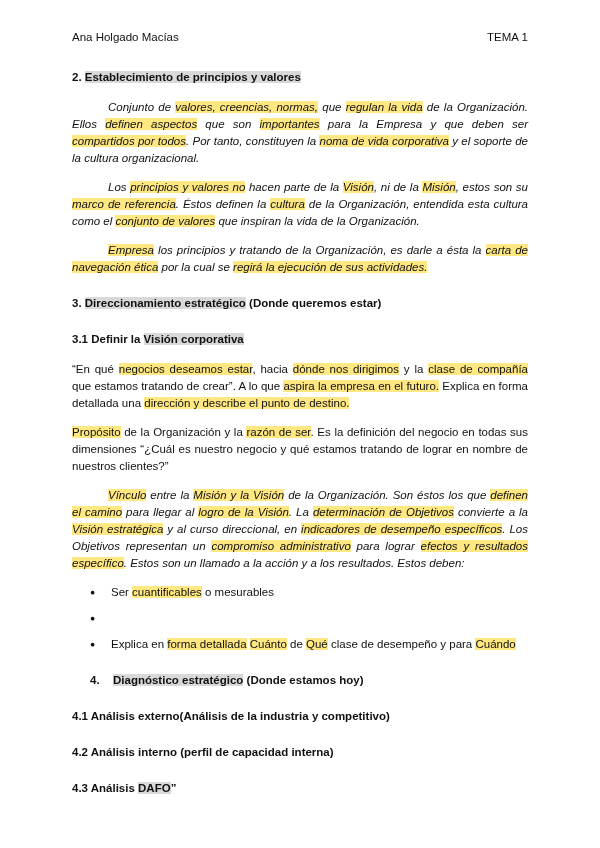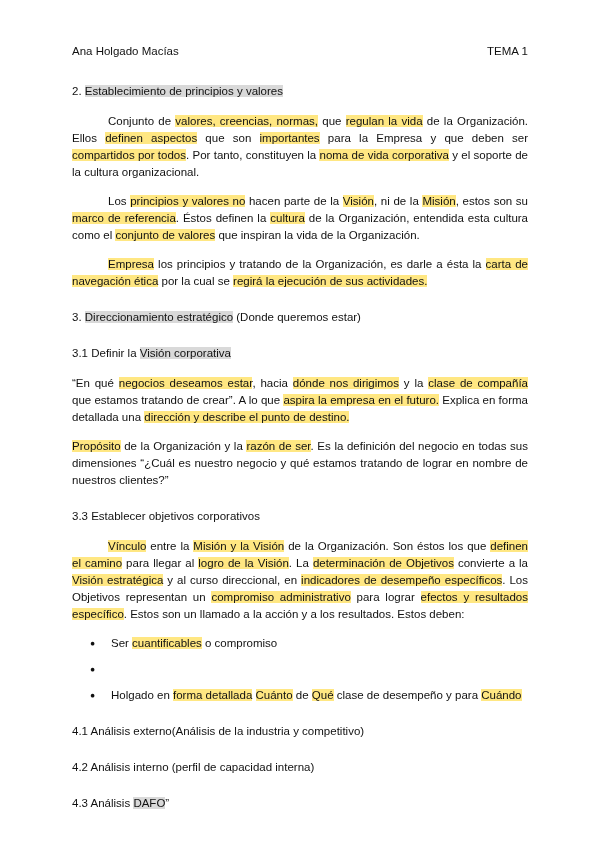--- a/index.html
+++ b/index.html
@@ -14,7 +14,7 @@
   .page {
     width: 600px;
     height: 840px;
-    padding: 44px 72px 30px 72px;
+    padding: 30px 72px 30px 72px;
     background: #ffffff;
   }
   .doc-header {

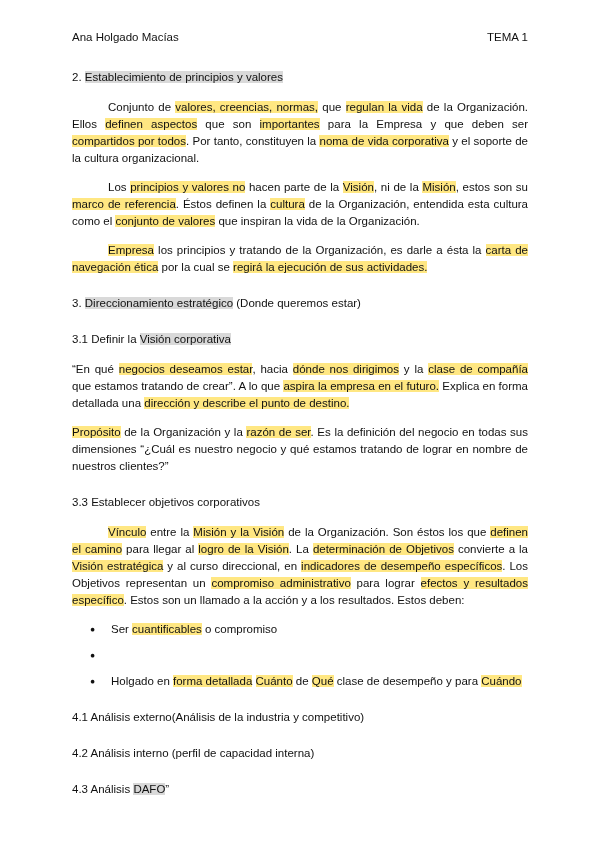--- a/index.html
+++ b/index.html
@@ -29,7 +29,7 @@
     line-height: 17px;
     margin-bottom: 12px;
   }
-  .heading { font-weight: normal; margin-top: 19px; margin-bottom: 13px; }
+  .heading { font-weight: bold; margin-top: 19px; margin-bottom: 13px; }
   .paragraph { text-align: justify; }
   .paragraph.indent { text-indent: 36px; }
   .bullet { display: flex; margin-left: 18px; margin-bottom: 9px; }

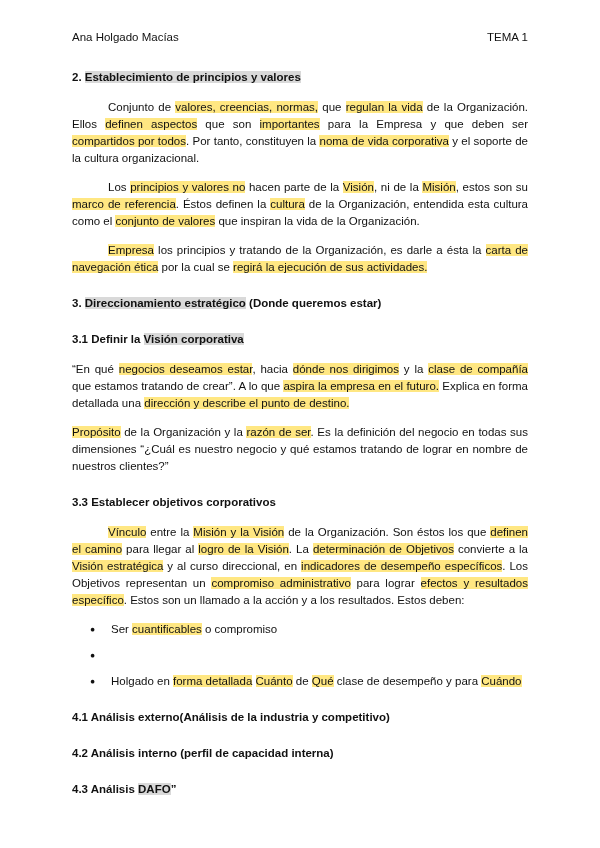--- a/index.html
+++ b/index.html
@@ -31,7 +31,7 @@
   }
   .heading { font-weight: bold; margin-top: 19px; margin-bottom: 13px; }
   .paragraph { text-align: justify; }
-  .paragraph.indent { text-indent: 36px; }
+  .paragraph.indent { text-indent: 36px; font-style: italic; }
   .bullet { display: flex; margin-left: 18px; margin-bottom: 9px; }
   .bullet .dot { flex: none; width: 21px; font-size: 8.5px; line-height: 17px; }
   .numbered { padding-left: 18px; }

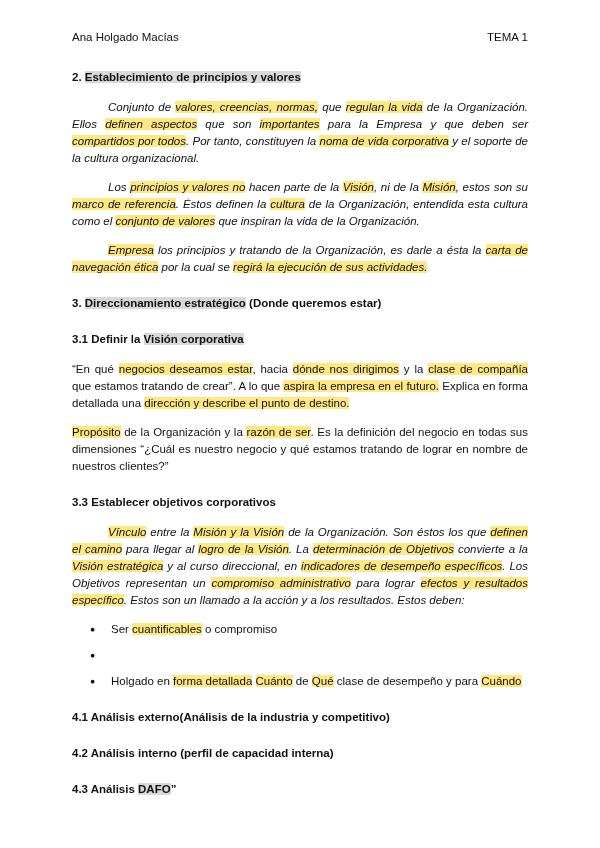--- a/index.html
+++ b/index.html
@@ -56,7 +56,6 @@
       <div class="block heading"><span class="txt"><span>3.1 Definir la </span><span class="hl-gray">Visión corporativa</span></span></div>
       <div class="block paragraph"><span class="txt"><span> “En qué </span><span class="hl-yellow">negocios deseamos estar</span><span>, hacia </span><span class="hl-yellow">dónde nos dirigimos</span><span> y la </span><span class="hl-yellow">clase de compañía</span><span> que estamos tratando de crear”. A lo que </span><span class="hl-yellow">aspira la empresa en el futuro.</span><span> Explica en forma detallada una </span><span class="hl-yellow">dirección y describe el punto de destino.</span></span></div>
       <div class="block paragraph"><span class="txt"><span class="hl-yellow">Propósito</span><span> de la Organización y la </span><span class="hl-yellow">razón de ser</span><span>. Es la definición del negocio en todas sus dimensiones “¿Cuál es nuestro negocio y qué estamos tratando de lograr en nombre de nuestros clientes?”</span></span></div>
-      <div class="block heading"><span class="txt"><span>3.3 Establecer objetivos corporativos</span></span></div>
       <div class="block paragraph indent"><span class="txt"><span class="hl-yellow">Vínculo</span><span> entre la </span><span class="hl-yellow">Misión y la Visión</span><span> de la Organización. Son éstos los que </span><span class="hl-yellow">definen el camino</span><span> para llegar al </span><span class="hl-yellow">logro de la Visión</span><span>. La </span><span class="hl-yellow">determinación de Objetivos</span><span> convierte a la </span><span class="hl-yellow">Visión estratégica</span><span> y al curso direccional, en </span><span class="hl-yellow">indicadores de desempeño específicos</span><span>. Los Objetivos representan un </span><span class="hl-yellow">compromiso administrativo</span><span> para lograr </span><span class="hl-yellow">efectos y resultados específico</span><span>. Estos son un llamado a la acción y a los resultados. Estos deben:</span></span></div>
       <div class="block bullet">
         <span class="dot">●</span>

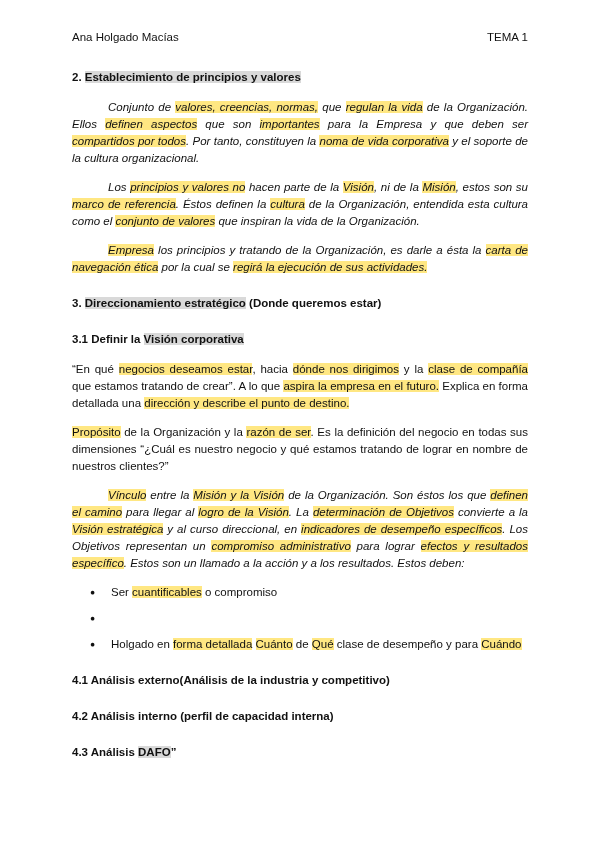--- a/index.html
+++ b/index.html
@@ -59,7 +59,7 @@
       <div class="block paragraph indent"><span class="txt"><span class="hl-yellow">Vínculo</span><span> entre la </span><span class="hl-yellow">Misión y la Visión</span><span> de la Organización. Son éstos los que </span><span class="hl-yellow">definen el camino</span><span> para llegar al </span><span class="hl-yellow">logro de la Visión</span><span>. La </span><span class="hl-yellow">determinación de Objetivos</span><span> convierte a la </span><span class="hl-yellow">Visión estratégica</span><span> y al curso direccional, en </span><span class="hl-yellow">indicadores de desempeño específicos</span><span>. Los Objetivos representan un </span><span class="hl-yellow">compromiso administrativo</span><span> para lograr </span><span class="hl-yellow">efectos y resultados específico</span><span>. Estos son un llamado a la acción y a los resultados. Estos deben:</span></span></div>
       <div class="block bullet">
         <span class="dot">●</span>
-        <span class="txt"><span>Ser </span><span class="hl-yellow">cuantificables</span><span> o compromiso</span></span>
+        <span class="txt"><span>Ser </span><span class="hl-yellow">cuantificables</span><span> o mesurables</span></span>
       </div>
       <div class="block bullet">
         <span class="dot">●</span>

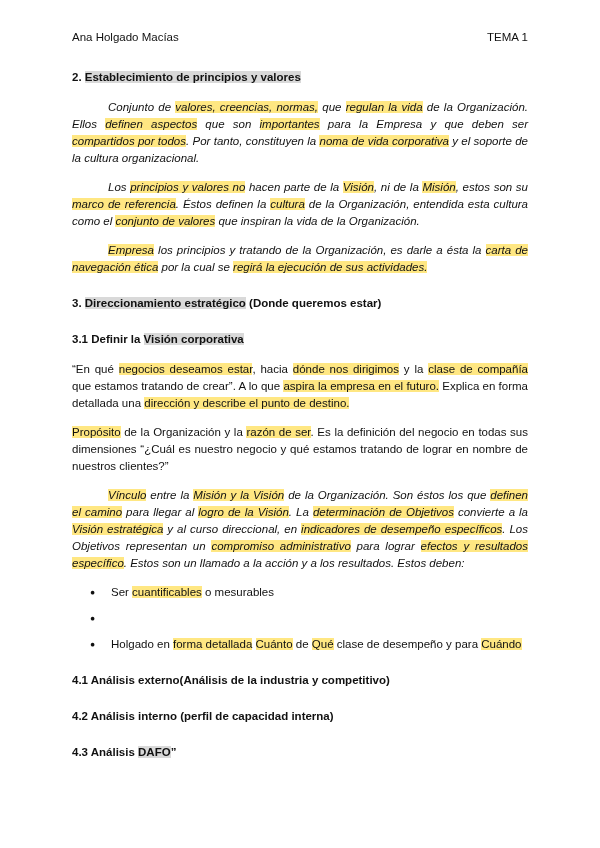--- a/index.html
+++ b/index.html
@@ -66,7 +66,7 @@
       </div>
       <div class="block bullet">
         <span class="dot">●</span>
-        <span class="txt"><span>Holgado en </span><span class="hl-yellow">forma detallada</span><span> </span><span class="hl-yellow">Cuánto</span><span> de </span><span class="hl-yellow">Qué</span><span> clase de desempeño y para </span><span class="hl-yellow">Cuándo</span></span>
+        <span class="txt"><span>Explica en </span><span class="hl-yellow">forma detallada</span><span> </span><span class="hl-yellow">Cuánto</span><span> de </span><span class="hl-yellow">Qué</span><span> clase de desempeño y para </span><span class="hl-yellow">Cuándo</span></span>
       </div>
       <div class="block heading"><span class="txt"><span>4.1 Análisis externo(Análisis de la industria y competitivo)</span></span></div>
       <div class="block heading"><span class="txt"><span>4.2 Análisis interno (perfil de capacidad interna)</span></span></div>

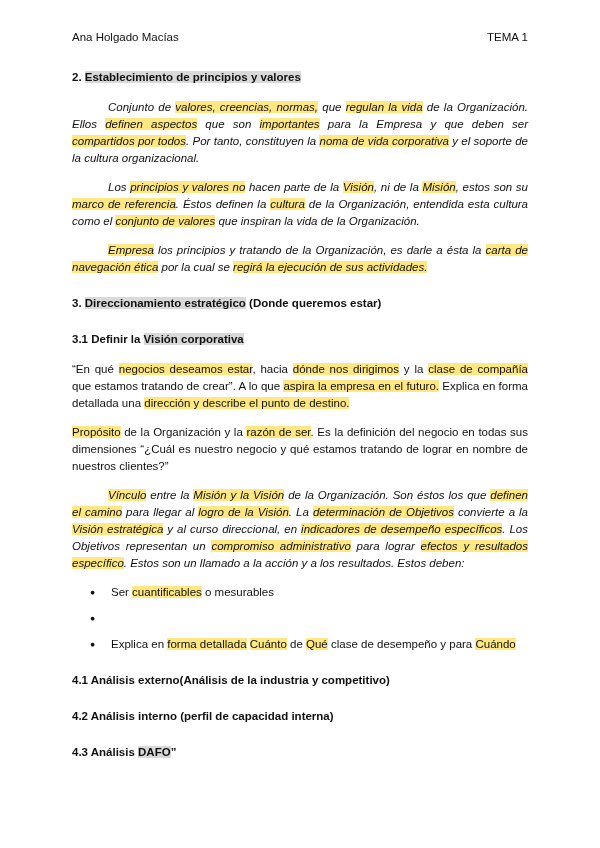--- a/index.html
+++ b/index.html
@@ -68,6 +68,7 @@
         <span class="dot">●</span>
         <span class="txt"><span>Explica en </span><span class="hl-yellow">forma detallada</span><span> </span><span class="hl-yellow">Cuánto</span><span> de </span><span class="hl-yellow">Qué</span><span> clase de desempeño y para </span><span class="hl-yellow">Cuándo</span></span>
       </div>
+      <div class="block heading numbered"><span class="marker">4.</span><span class="txt"><span class="hl-gray">Diagnóstico estratégico</span><span> (Donde estamos hoy)</span></span></div>
       <div class="block heading"><span class="txt"><span>4.1 Análisis externo(Análisis de la industria y competitivo)</span></span></div>
       <div class="block heading"><span class="txt"><span>4.2 Análisis interno (perfil de capacidad interna)</span></span></div>
       <div class="block heading"><span class="txt"><span>4.3 Análisis </span><span class="hl-gray">DAFO</span><span>”</span></span></div>

